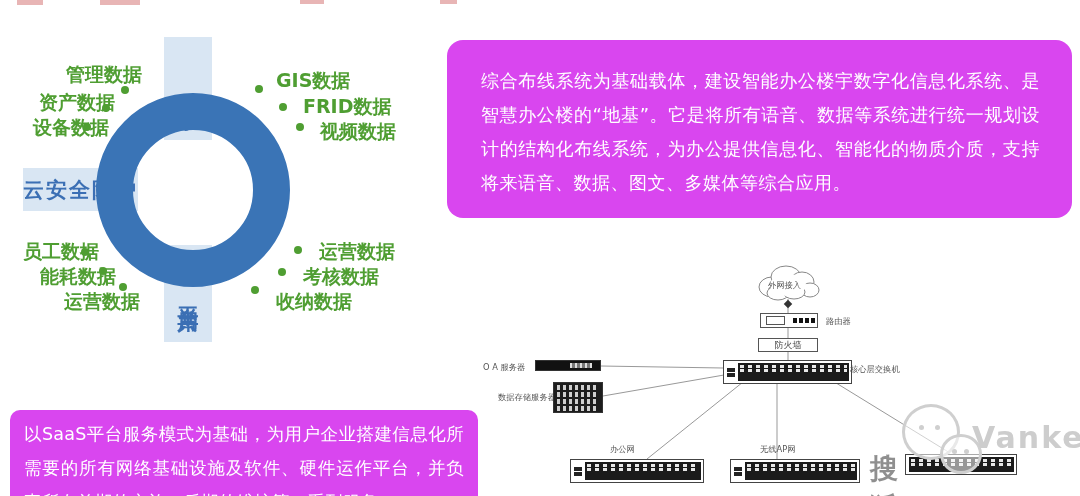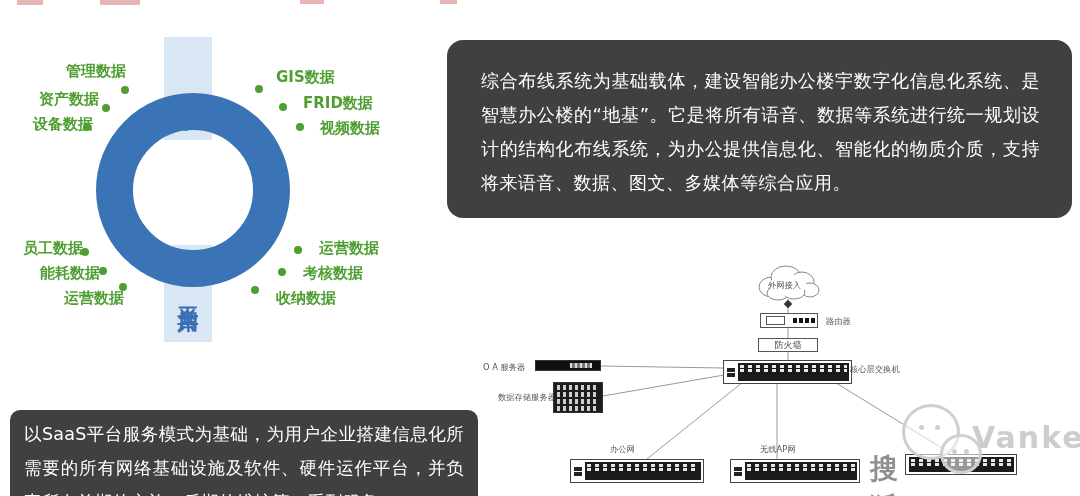--- a/index.html
+++ b/index.html
@@ -35,7 +35,7 @@
   }
   .hub-center .l1{font-size:18px;font-weight:bold;letter-spacing:2px;}
   .hub-center .l2{font-size:15px;font-weight:bold;margin-top:4px;}
-  .data-label{position:absolute;color:#4f9e32;font-size:15px;font-weight:bold;white-space:nowrap;}
+  .data-label{position:absolute;color:#4f9e32;font-size:19px;font-weight:bold;white-space:nowrap;}
   .data-dot{position:absolute;width:8px;height:8px;border-radius:50%;background:#4f9e32;}
   
   .info-box{

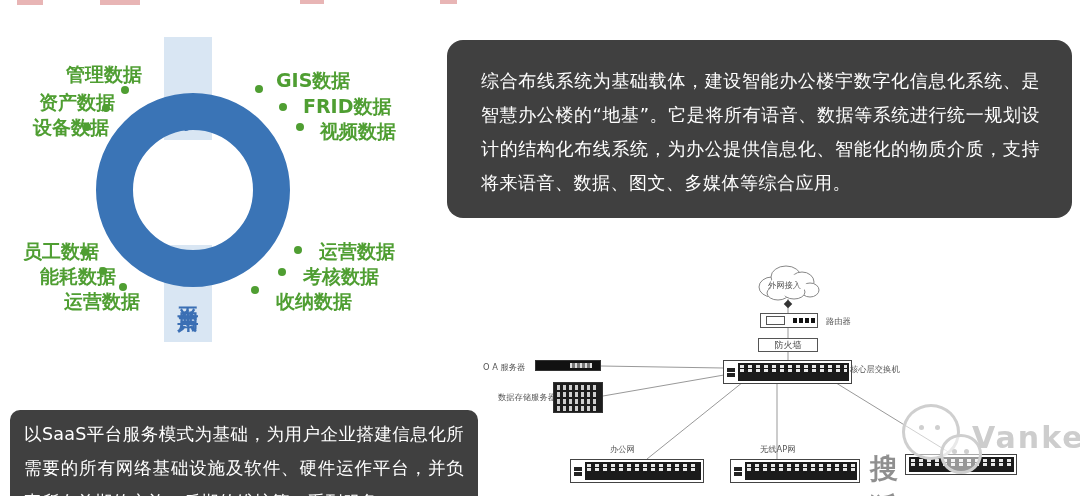--- a/index.html
+++ b/index.html
@@ -39,7 +39,7 @@
   .data-dot{position:absolute;width:8px;height:8px;border-radius:50%;background:#4f9e32;}
   
   .info-box{
-    position:absolute;background:#404040;color:#ffffff;
+    position:absolute;background:#d946ef;color:#ffffff;
     text-align:justify;
   }
   .info-box.top{

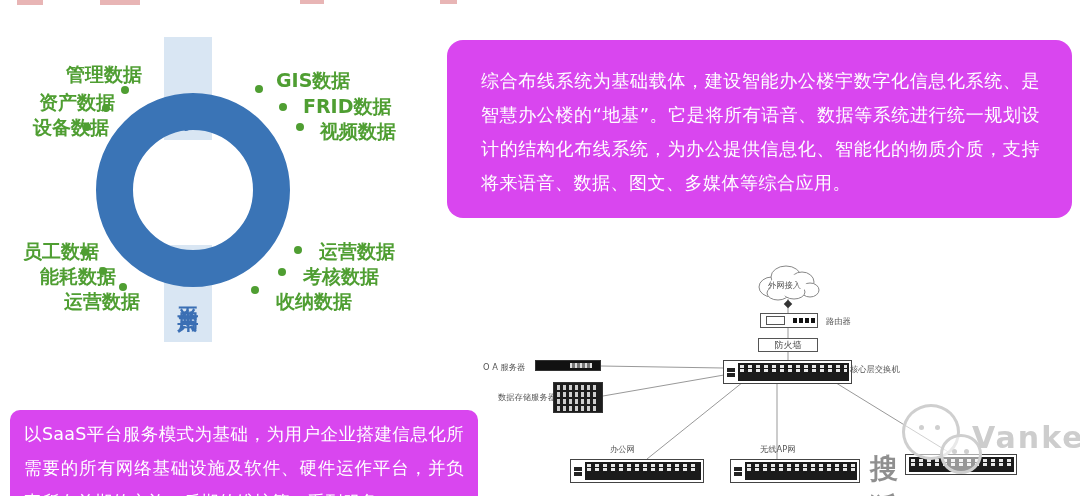--- a/index.html
+++ b/index.html
@@ -106,6 +106,9 @@
   <div class="hub-arm arm-bottom">
     <div class="arm-label vertical">平台共用</div>
   </div>
+  <div class="hub-arm arm-left">
+    <div class="arm-label">云安全防护</div>
+  </div>
   <div class="hub-ring"></div>
 
   <div class="data-label" style="left:66px;top:62px;">管理数据</div>

